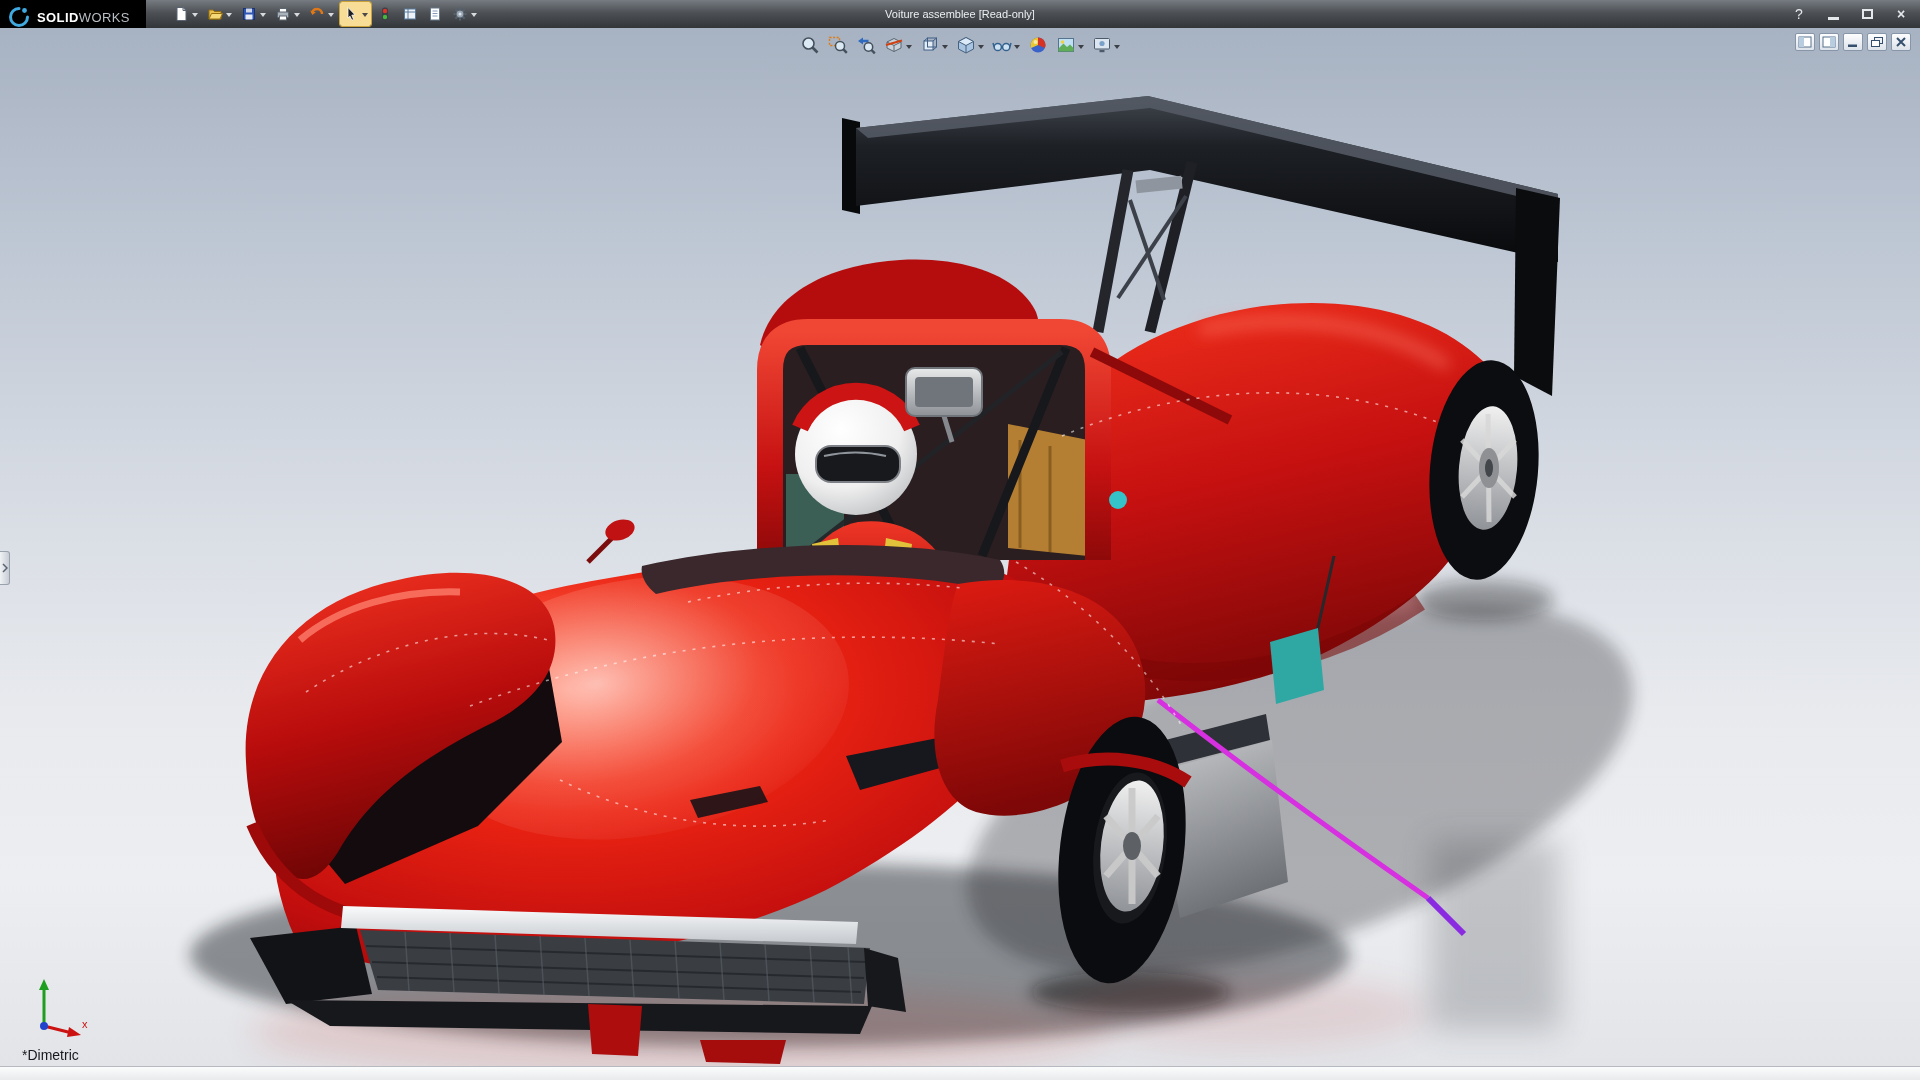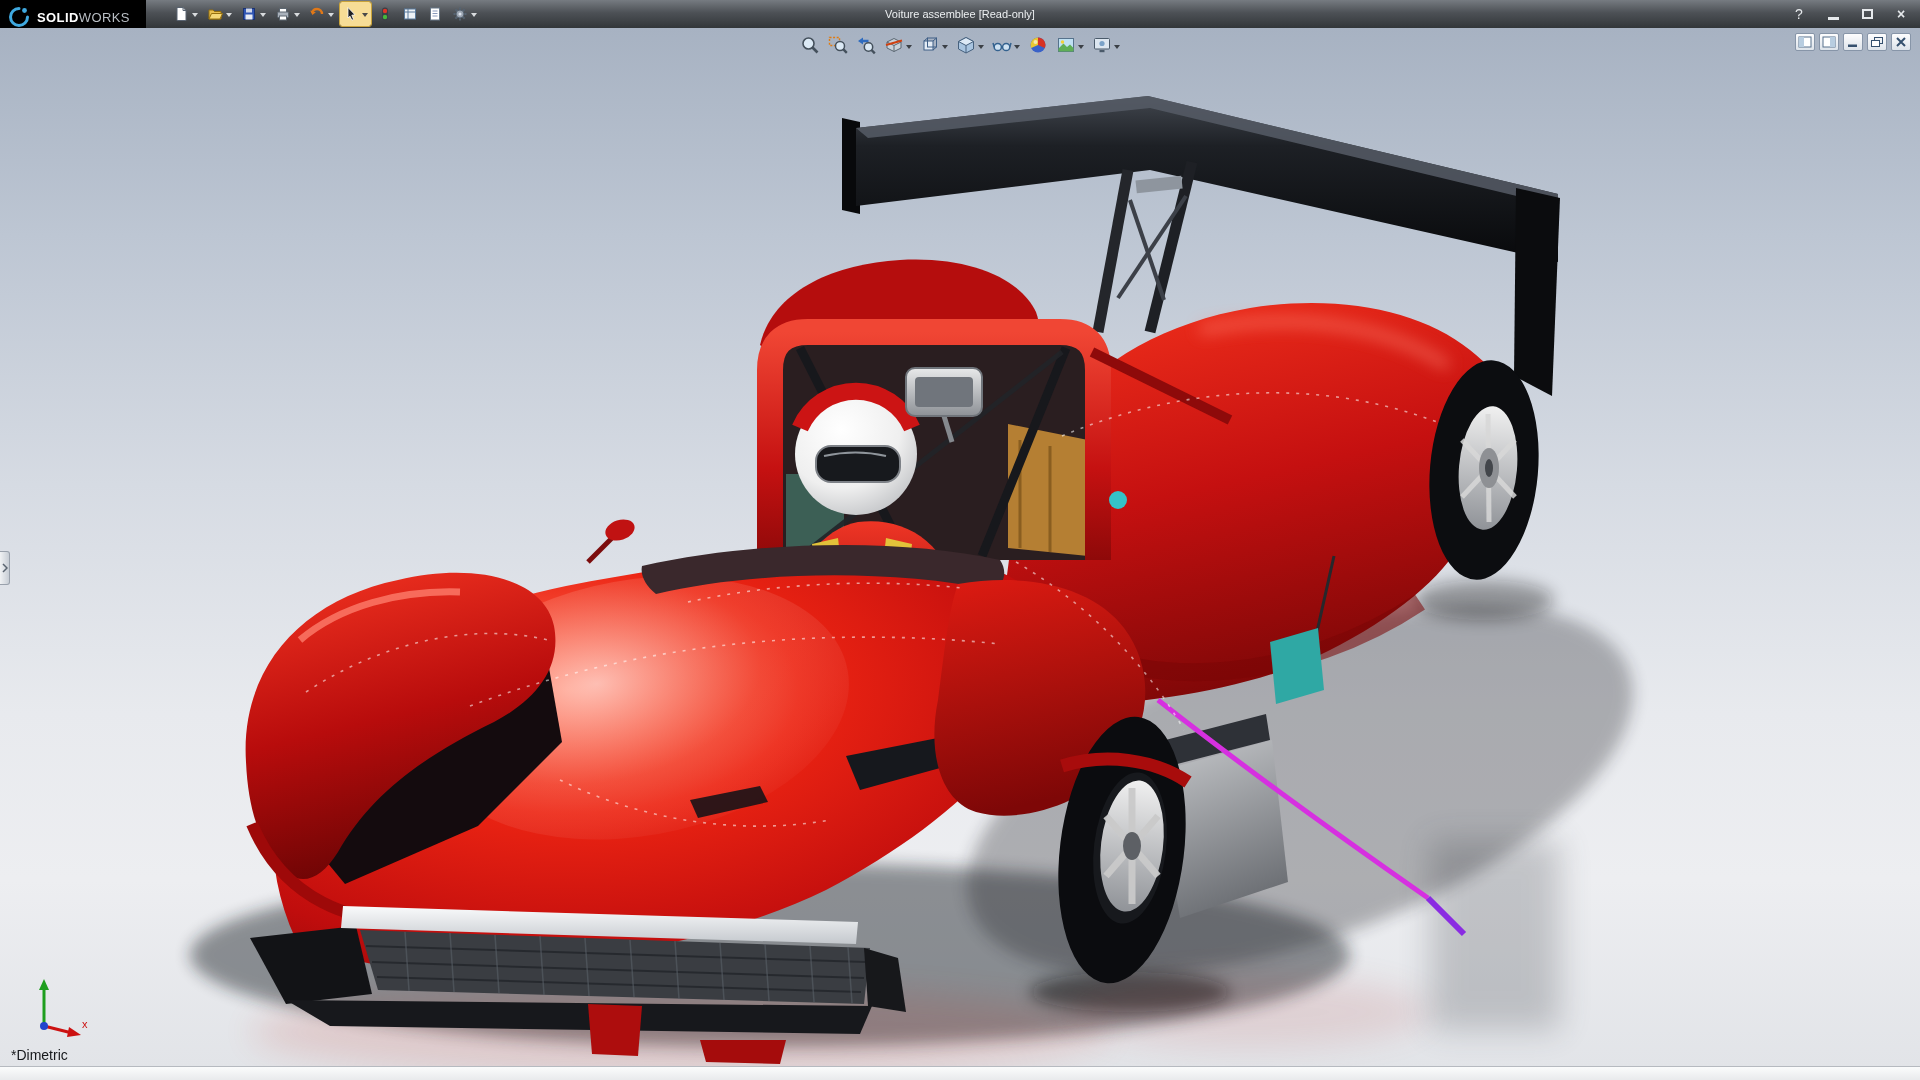--- a/index.html
+++ b/index.html
@@ -46,7 +46,7 @@
     background:linear-gradient(#fdfdfe,#dde3ea); display:flex; align-items:center;
     justify-content:center; font-size:11px; color:#35506e; }
 
-  .view-label { position:absolute; left:11px; bottom:3px; font-size:14px; color:#17191c; z-index:5; }
+  .view-label { position:absolute; left:22px; bottom:3px; font-size:14px; color:#17191c; z-index:5; }
   .triad { position:absolute; left:14px; bottom:20px; z-index:5; }
   .left-tab { position:absolute; left:0; top:523px; width:10px; height:34px;
     background:linear-gradient(90deg,#f0f2f4,#c7cdd5); border:1px solid #99a1ac; border-left:none;

